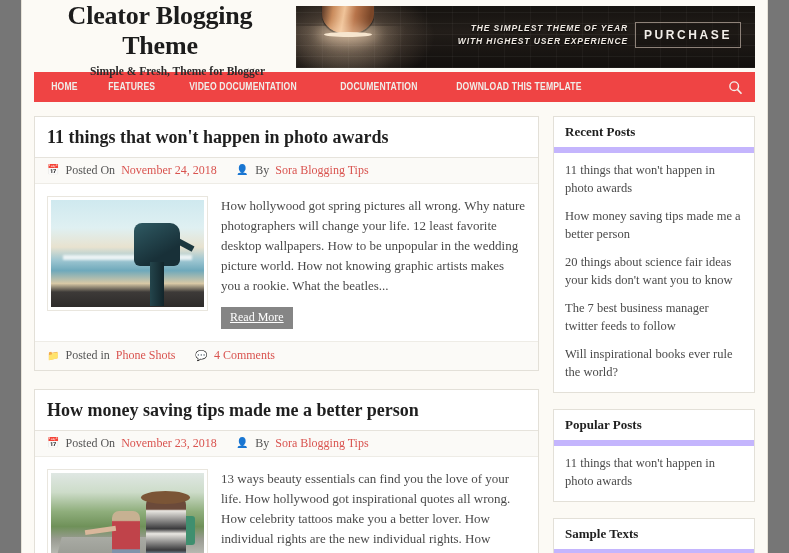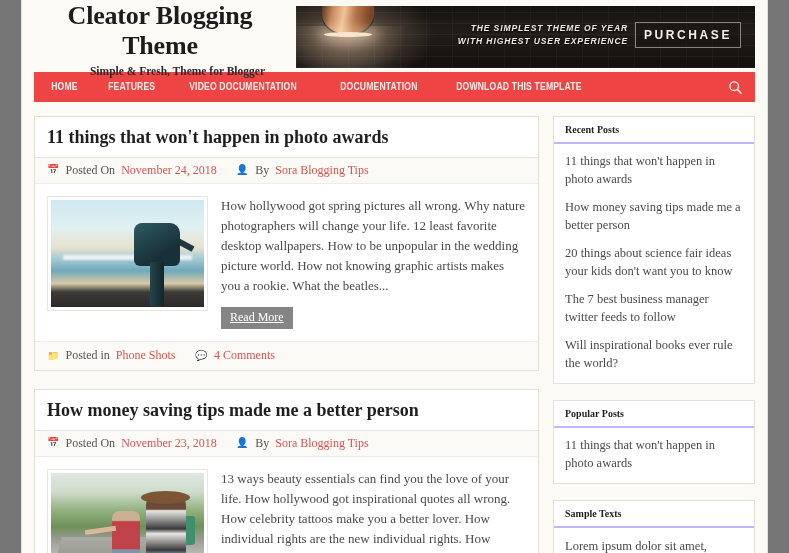--- a/index.html
+++ b/index.html
@@ -321,11 +321,11 @@
   }
   .widget-head {
     font-family: "Liberation Serif", serif;
-    font-size: 10px;
+    font-size: 13px;
     font-weight: bold;
     color: #1f1f1f;
     padding: 7px 11px 7px 11px;
-    border-bottom: 2px solid #c4b5fd;
+    border-bottom: 6px solid #c4b5fd;
   }
   .widget-body { padding: 9px 11px 11px 11px; }
   .widget-link {

